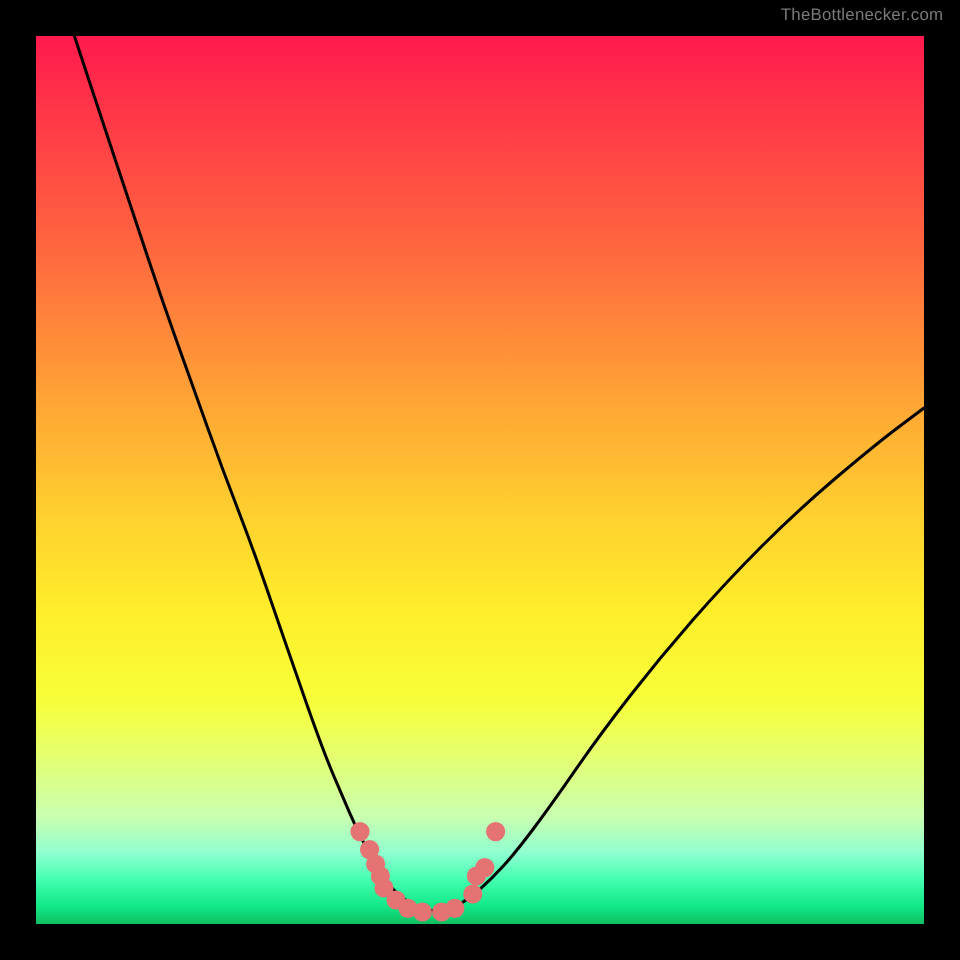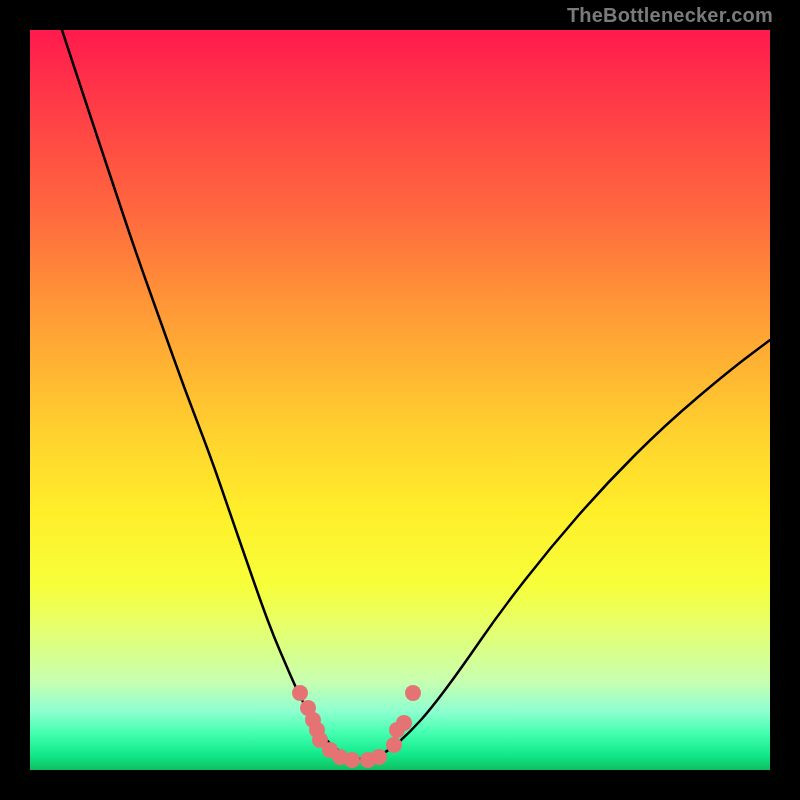--- a/index.html
+++ b/index.html
@@ -45,10 +45,10 @@
   .watermark {
     position: absolute;
     top: 4px;
-    right: 27px;
+    right: 14px;
     color: #7a7a7a;
-    font-size: 20px;
-    font-weight: 700;
+    font-size: 14px;
+    font-weight: 400;
     letter-spacing: 0.2px;
     user-select: none;
   }

